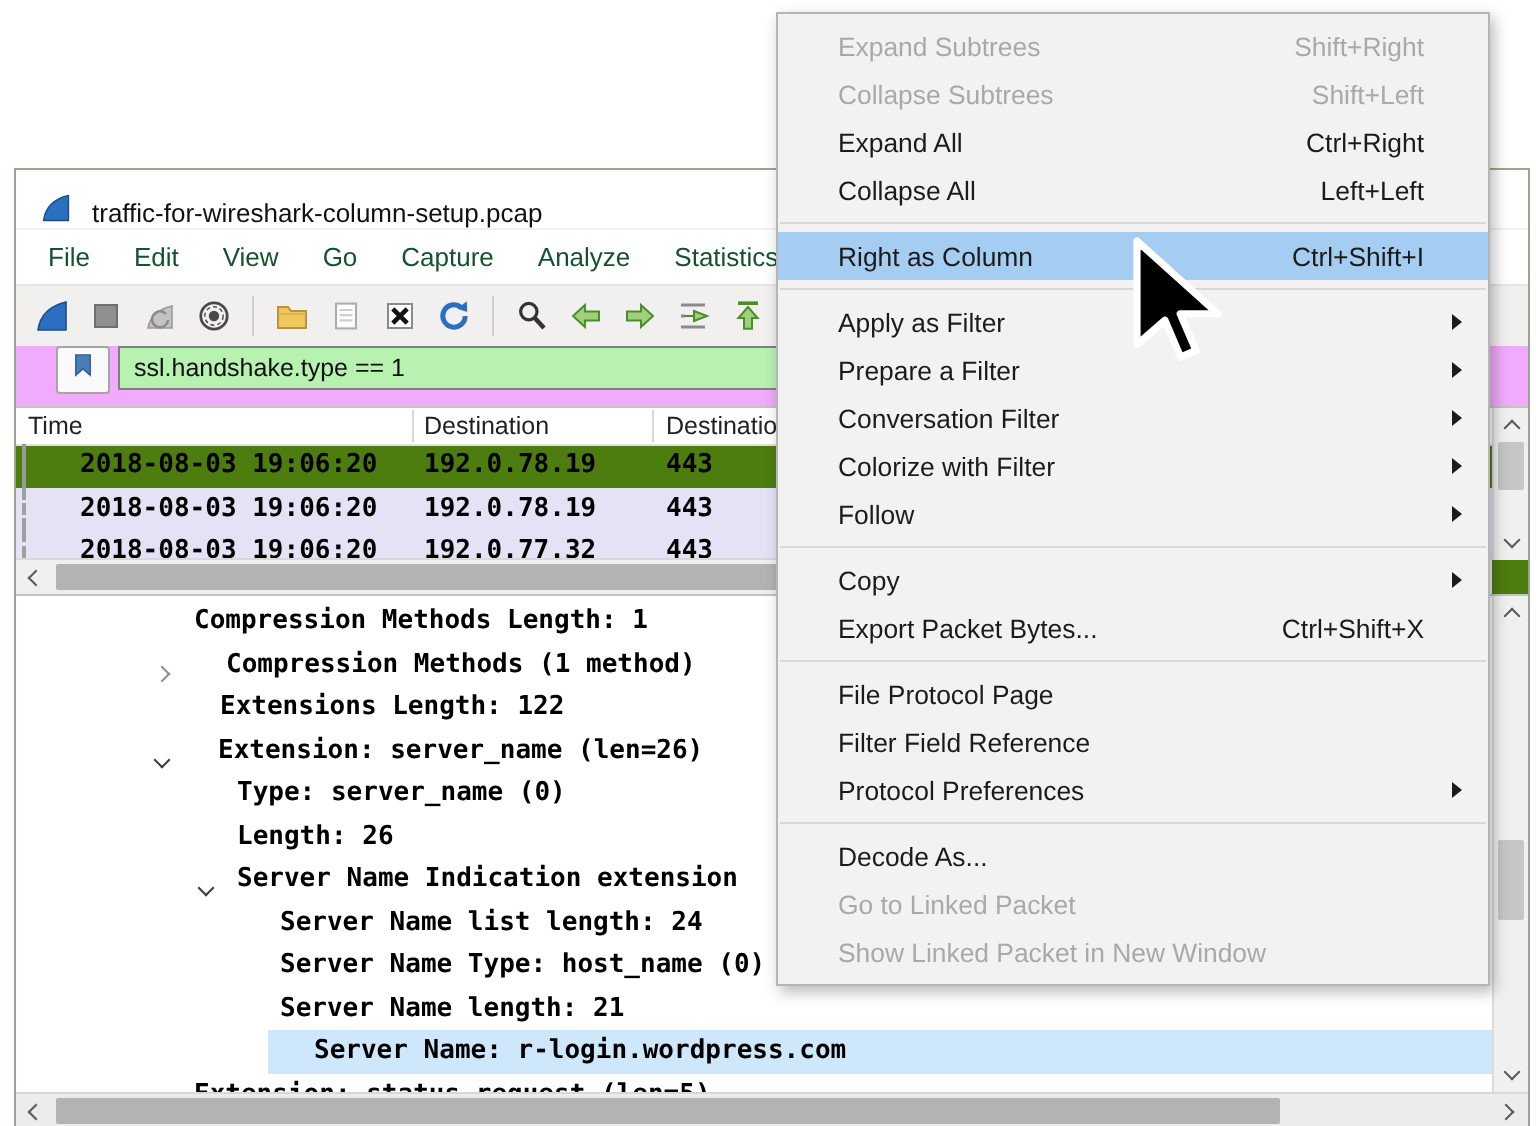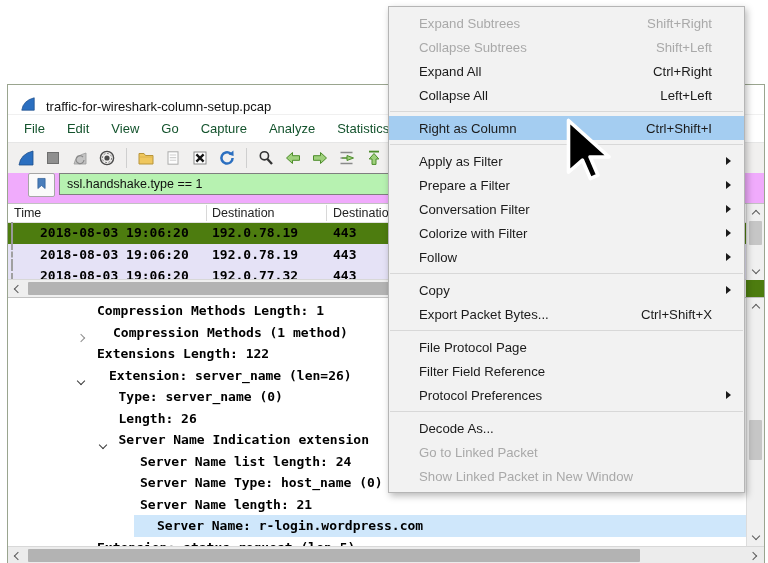--- a/index.html
+++ b/index.html
@@ -276,7 +276,7 @@
           <span class="dt-text" style="left: 105px;">Compression Methods (1 method)</span>
         </div>
         <div class="dt-row">
-          <span class="dt-text" style="left: 89px;">Extensions Length: 122</span>
+          <span class="dt-text" style="left: 102px;">Extensions Length: 122</span>
         </div>
         <div class="dt-row">
           <span class="dt-exp expanded" style="left: 70px;"><span class="chev"></span></span>

